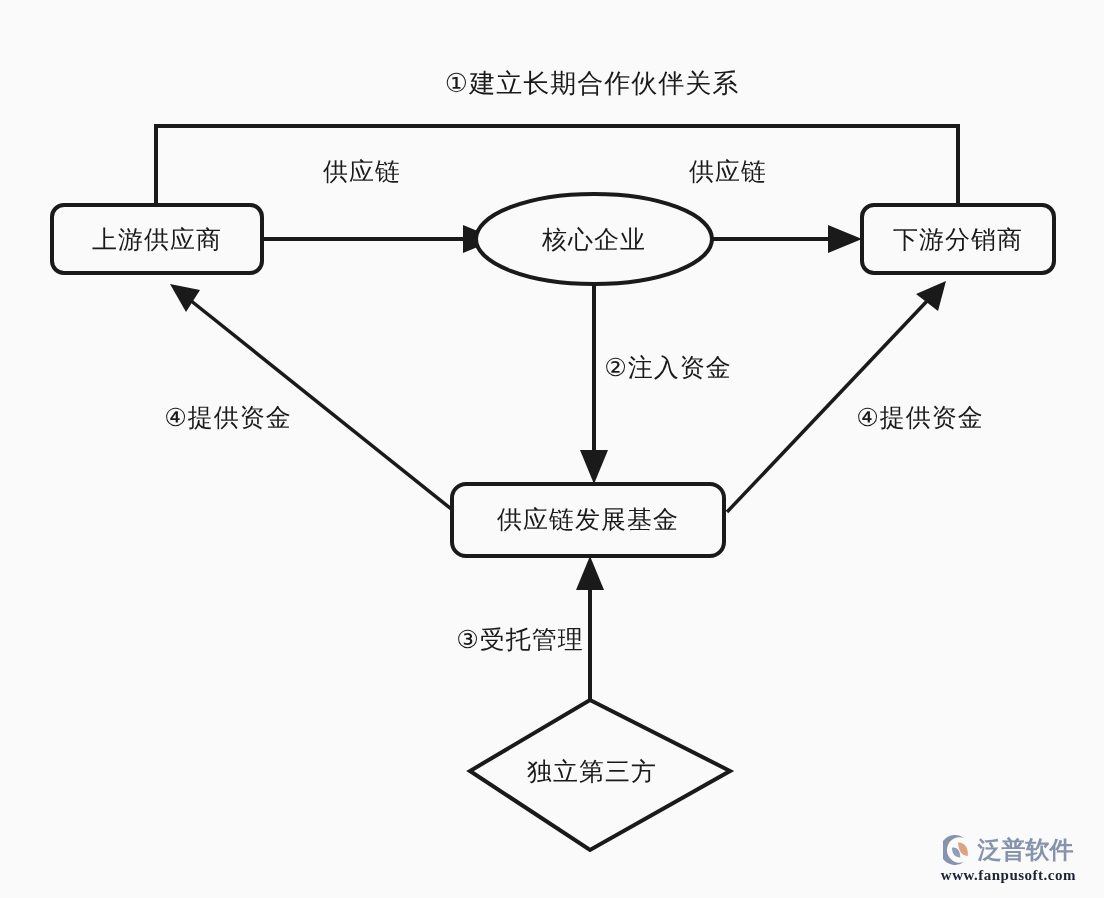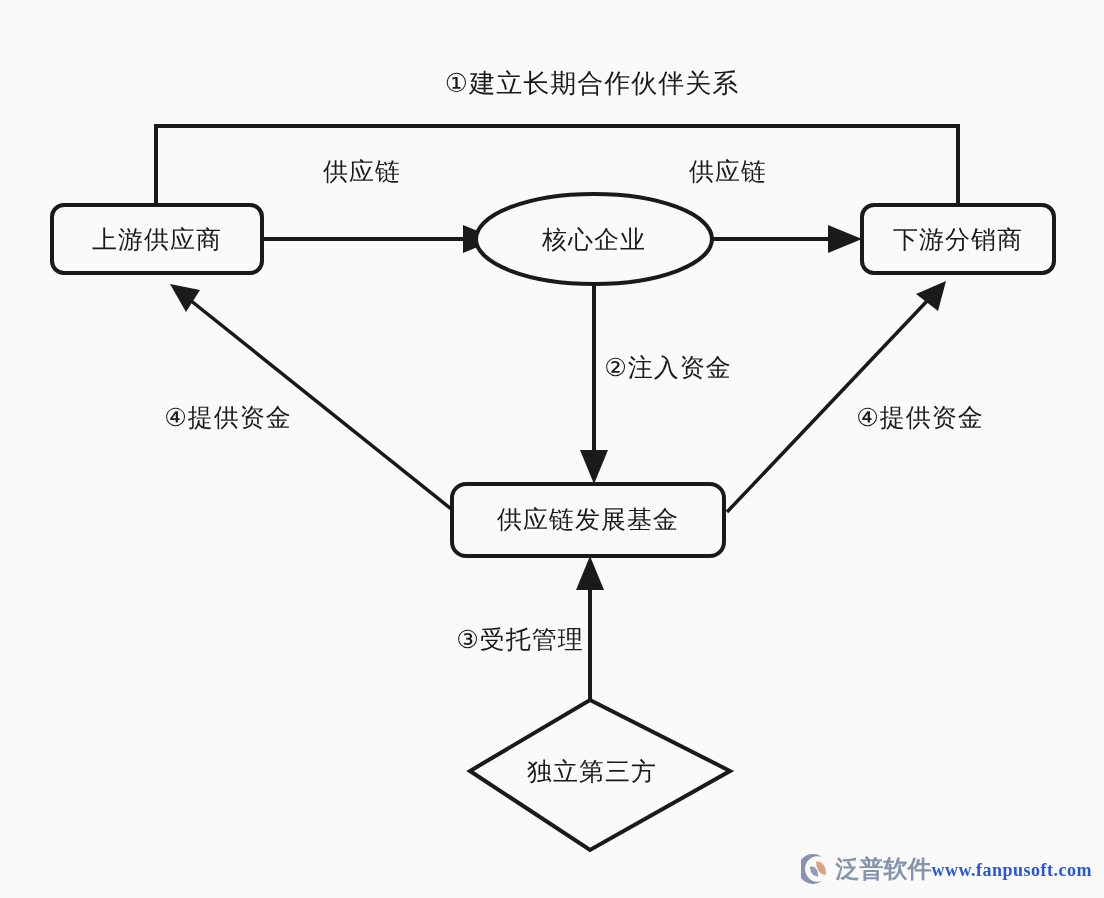--- a/index.html
+++ b/index.html
@@ -62,9 +62,10 @@
   
   #watermark {
     position: absolute;
-    right: 12px;
+    right: 28px;
     bottom: 14px;
     display: flex;
+    flex-direction: column;
     align-items: center;
     opacity: 0.95;
     pointer-events: none;

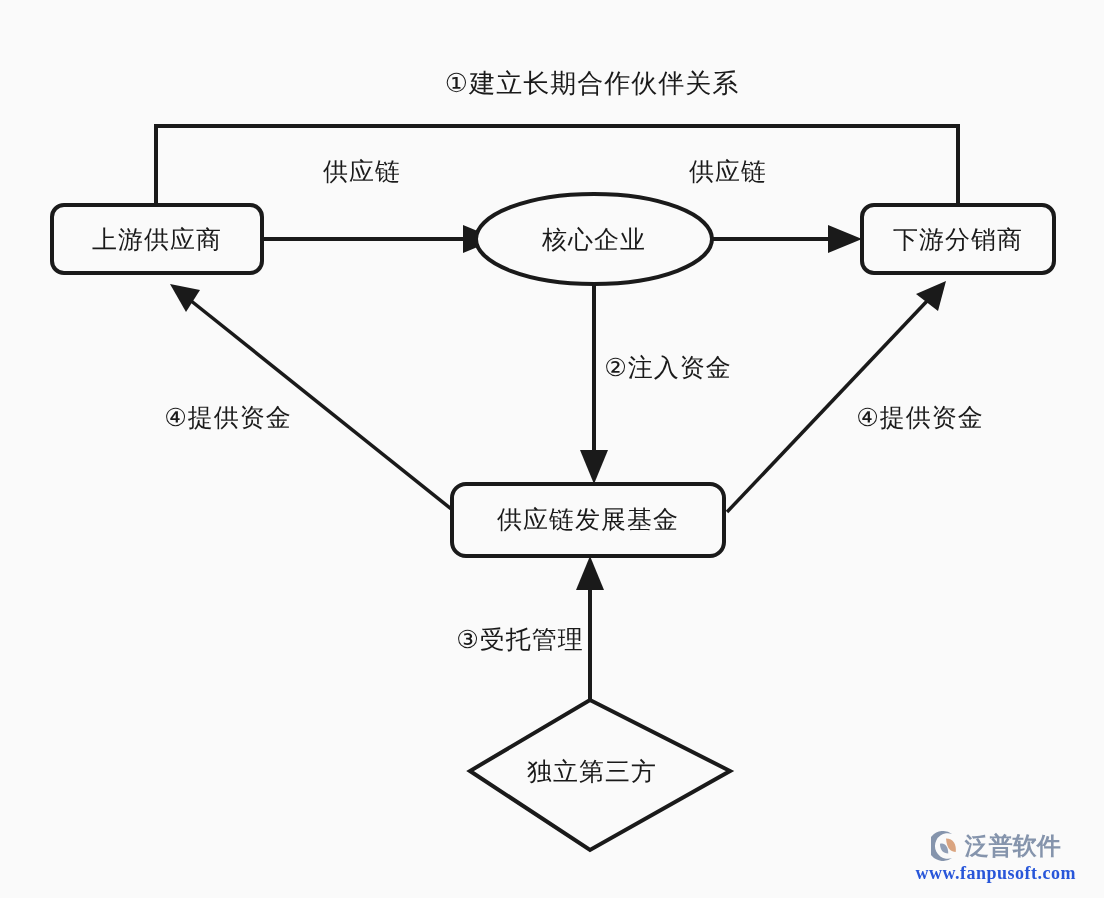--- a/index.html
+++ b/index.html
@@ -90,9 +90,9 @@
   }
   #wm-url {
     font-family: "Liberation Serif", "DejaVu Serif", serif;
-    font-size: 18px;
+    font-size: 15px;
     font-weight: bold;
-    color: #1d4ed8;
+    color: #0f172a;
     letter-spacing: 0.5px;
     margin-top: 2px;
     text-align: center;

